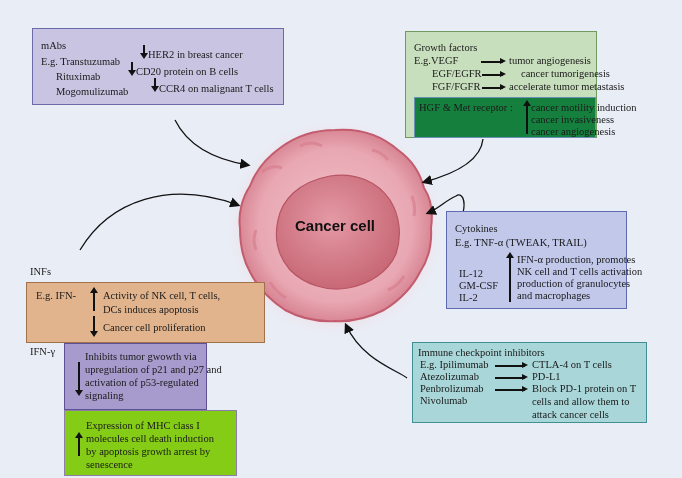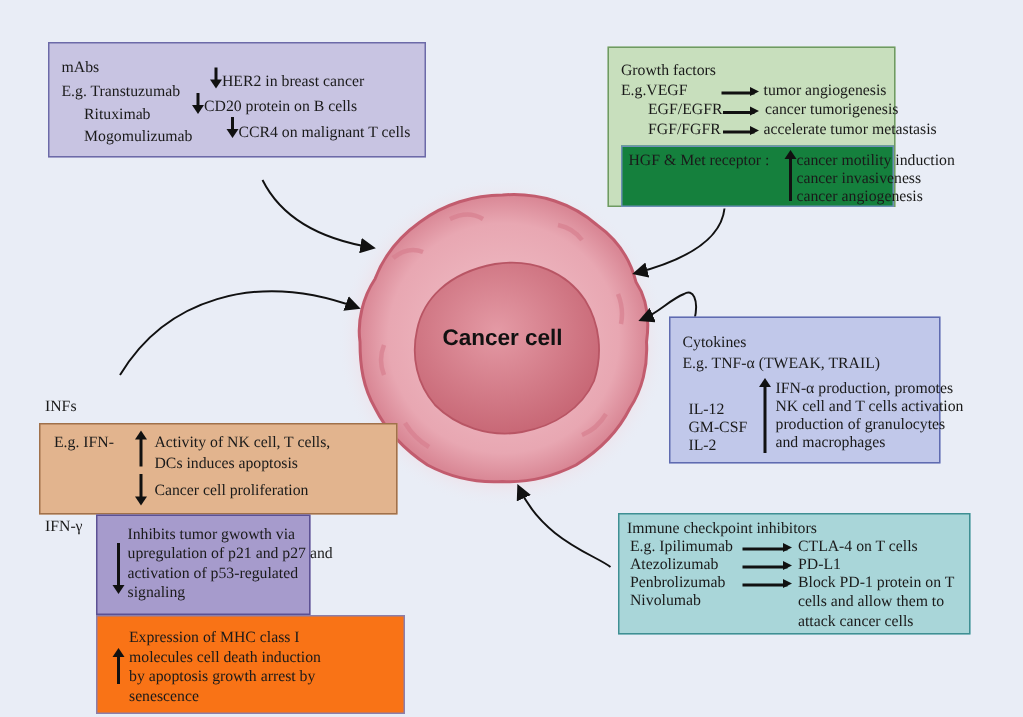--- a/index.html
+++ b/index.html
@@ -107,7 +107,7 @@
   <span class="h-arrow" style="left:76px;top:42px;width:21px;"></span>
   <span class="h-arrow" style="left:76px;top:55px;width:21px;"></span>
   <span class="abs" style="left:103px;top:22px;">tumor angiogenesis</span>
-  <span class="abs" style="left:104px;top:35px;">cancer tumorigenesis</span>
+  <span class="abs" style="left:115px;top:35px;">cancer tumorigenesis</span>
   <span class="abs" style="left:103px;top:48px;">accelerate tumor metastasis</span>
 </div>
 <div class="box" id="hgf">

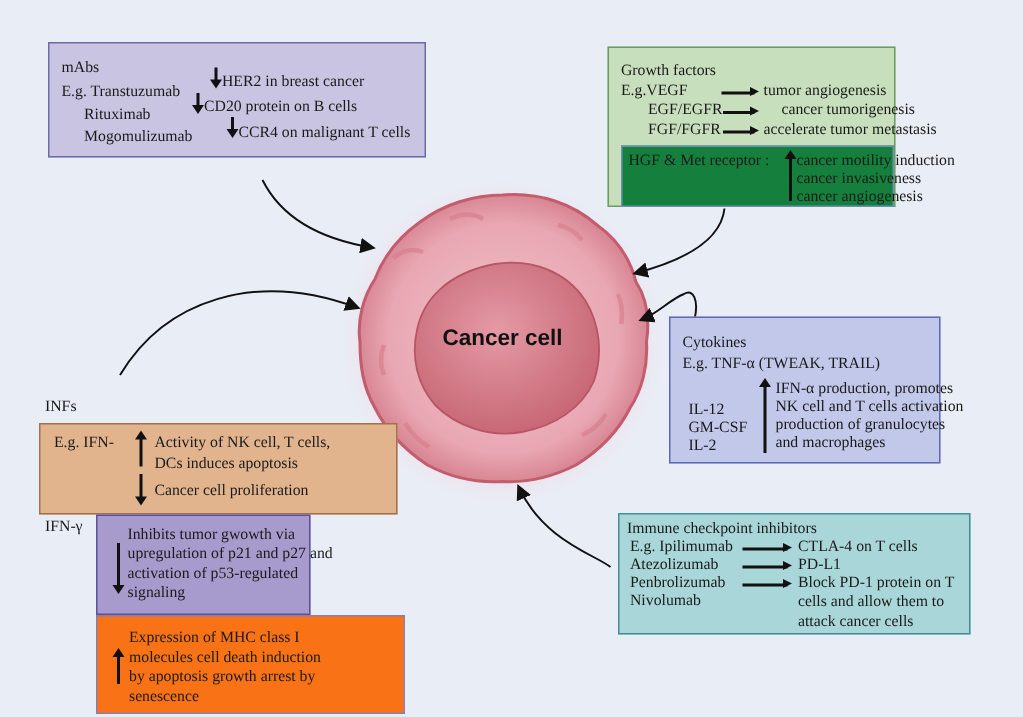--- a/index.html
+++ b/index.html
@@ -38,7 +38,7 @@
   
   #ifn { left: 26px; top: 282px; width: 239px; height: 61px; background: #e2b48e; border: 1px solid #a0714b; }
   #ifng1 { left: 64px; top: 343px; width: 143px; height: 67px; background: #a69bcc; border: 1px solid #5c5194; }
-  #ifng2 { left: 64px; top: 410px; width: 206px; height: 66px; background: #f97316; border: 1px solid #8c7ea9; }
+  #ifng2 { left: 64px; top: 410px; width: 173px; height: 66px; background: #84cc16; border: 1px solid #8c7ea9; }
 
   #cell-label {
     position: absolute; left: 265px; top: 217px; width: 140px; text-align: center;

